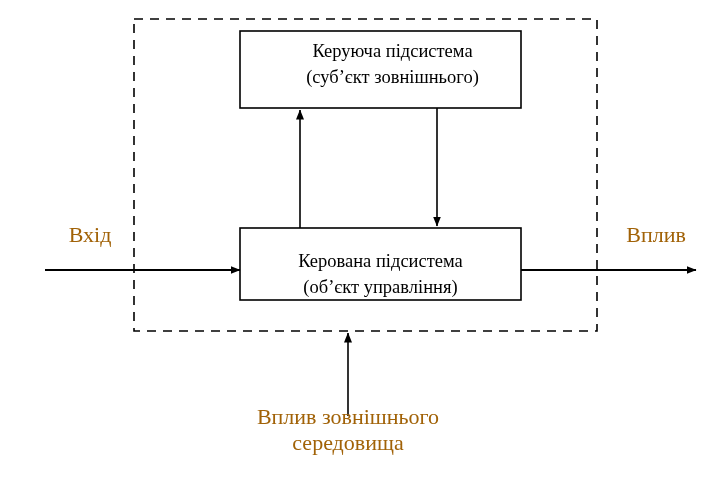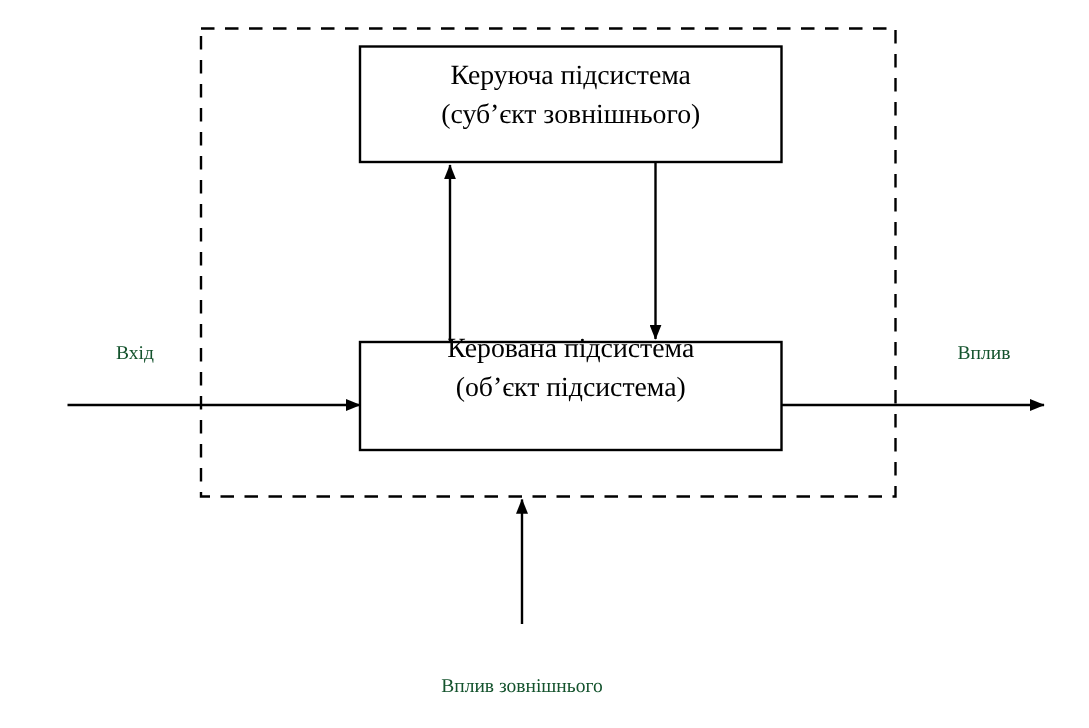--- a/index.html
+++ b/index.html
@@ -45,6 +45,7 @@
     left: 240px;
     top: 38px;
     width: 281px;
+    padding-left: 12px;
   }
   #bottom-box-text {
     left: 240px;

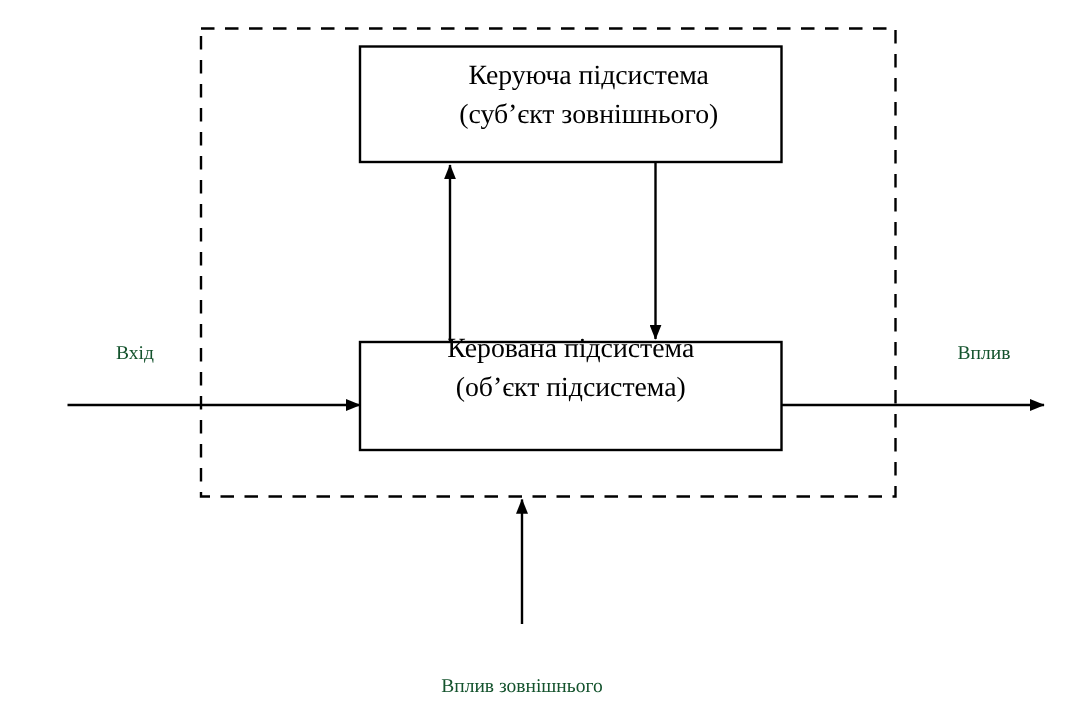--- a/index.html
+++ b/index.html
@@ -35,9 +35,9 @@
   }
   .freetext {
     position: absolute;
-    font-size: 13px;
+    font-size: 22px;
     line-height: 26px;
-    color: #14532d;
+    color: #a16207;
     white-space: nowrap;
     text-align: center;
   }

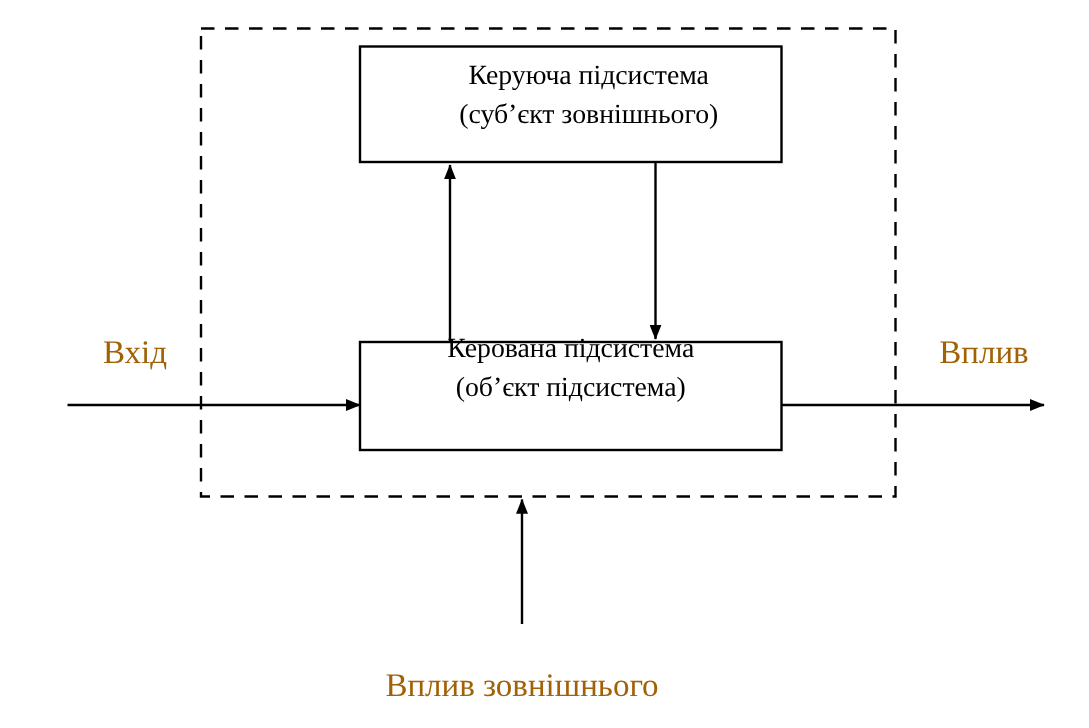--- a/index.html
+++ b/index.html
@@ -49,7 +49,7 @@
   }
   #bottom-box-text {
     left: 240px;
-    top: 220px;
+    top: 248px;
     width: 281px;
   }
   #input-label {

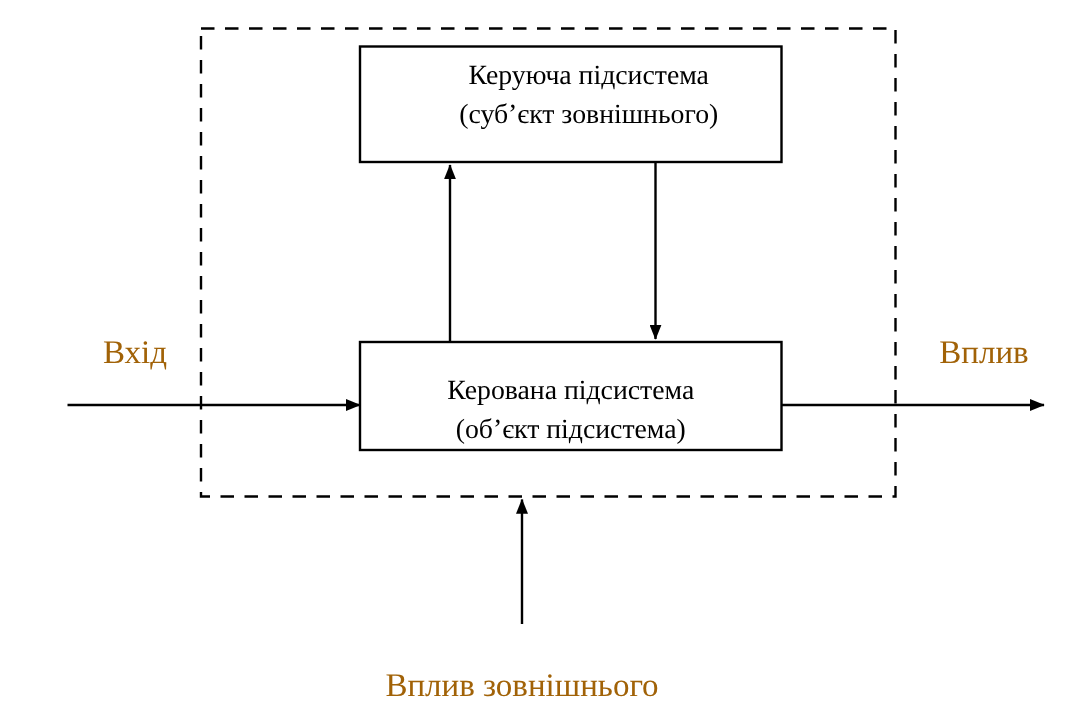--- a/index.html
+++ b/index.html
@@ -104,7 +104,7 @@
 
   <div class="boxtext" id="bottom-box-text">
     <div>Керована підсистема</div>
-    <div>(об’єкт підсистема)</div>
+    <div>(об’єкт управління)</div>
   </div>
 
   <div class="freetext" id="input-label">Вхід</div>

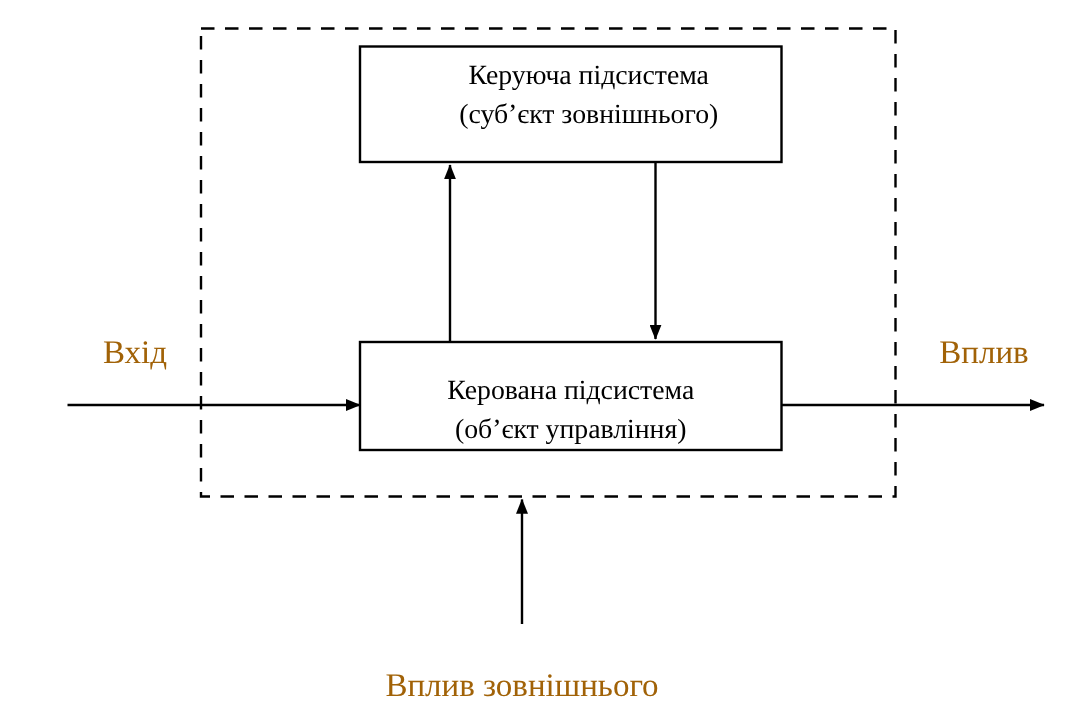--- a/index.html
+++ b/index.html
@@ -64,7 +64,7 @@
   }
   #env-label {
     left: 228px;
-    top: 444px;
+    top: 404px;
     width: 240px;
   }
 </style>

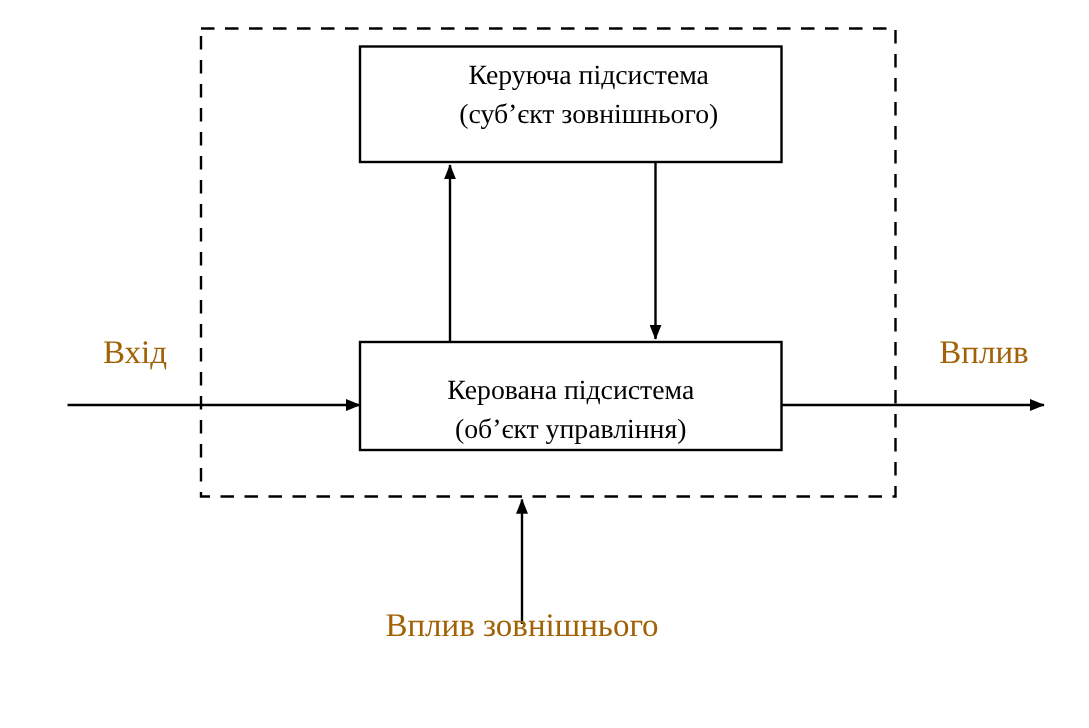--- a/index.html
+++ b/index.html
@@ -113,6 +113,7 @@
 
   <div class="freetext" id="env-label">
     <div>Вплив зовнішнього</div>
+    <div>середовища</div>
   </div>
 
 </div>

